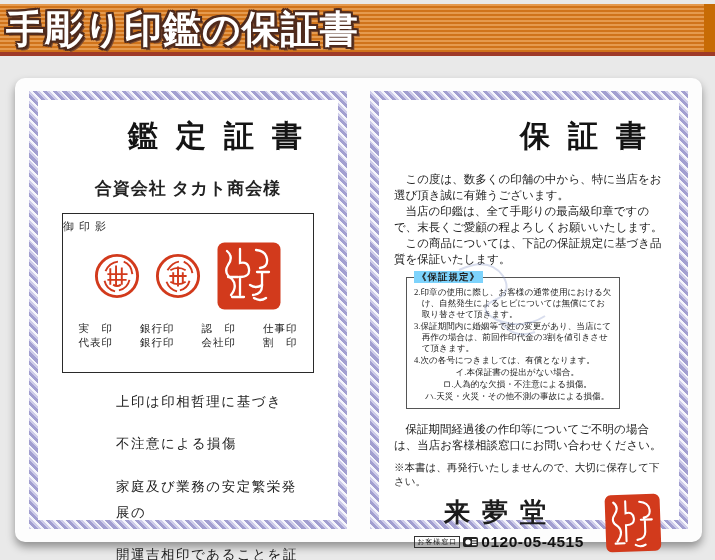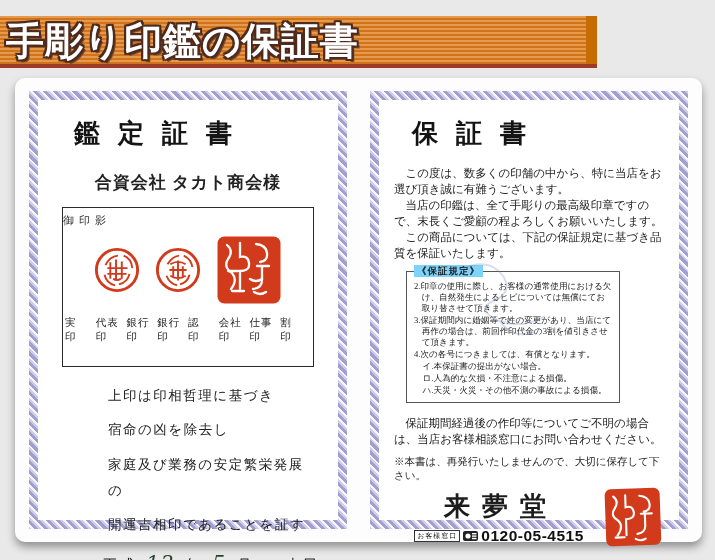--- a/index.html
+++ b/index.html
@@ -11,7 +11,7 @@
   }
   
   .banner{
-    position:absolute;top:16px;left:0;width:597px;height:52px;
+    position:absolute;top:4px;left:0;width:715px;height:52px;
     background:repeating-linear-gradient(180deg,#e59a4e 0 2px,#d0731a 2px 4px);
     border-bottom:4px solid #9e3a28;
     box-sizing:border-box;

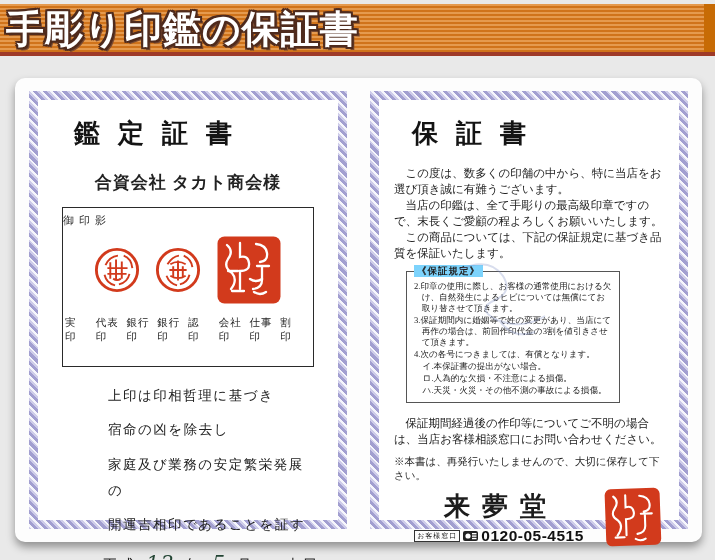--- a/index.html
+++ b/index.html
@@ -45,7 +45,7 @@
   }
   .cert-inner{position:relative;width:100%;height:100%;box-sizing:border-box;}
   .cert-title{
-    text-align:left;font-size:26px;font-weight:bold;color:#141414;
+    text-align:right;font-size:30px;font-weight:bold;color:#141414;
     margin:0;padding-top:16px;letter-spacing:18px;text-indent:18px;
   }
   

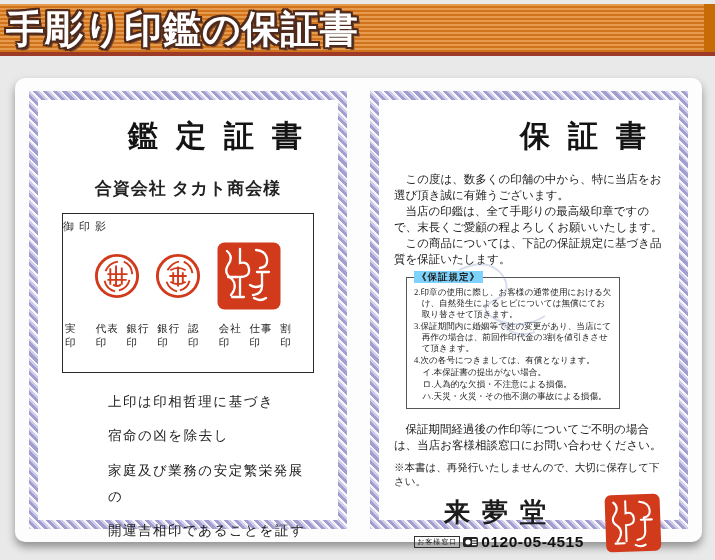--- a/index.html
+++ b/index.html
@@ -61,7 +61,7 @@
   .imp-label{font-size:11px;letter-spacing:5px;margin:5px 0 0 0;color:#333;}
   .seal-row{display:flex;justify-content:center;align-items:center;gap:15px;margin-top:6px;height:76px;}
   .seal-labels{display:flex;justify-content:space-around;margin:6px 2px 0 2px;}
-  .sl-col{display:flex;align-items:center;font-size:10.5px;line-height:14px;letter-spacing:1px;color:#222;}
+  .sl-col{display:flex;flex-direction:column;align-items:center;font-size:10.5px;line-height:14px;letter-spacing:1px;color:#222;}
   .statement{margin:16px 0 0 44px;font-size:13.5px;line-height:1.95;letter-spacing:1.5px;color:#222;}
   .statement p{margin:8px;}
   .date-line{margin:12px 0 0 46px;font-size:15px;letter-spacing:2px;color:#222;text-align:center;}

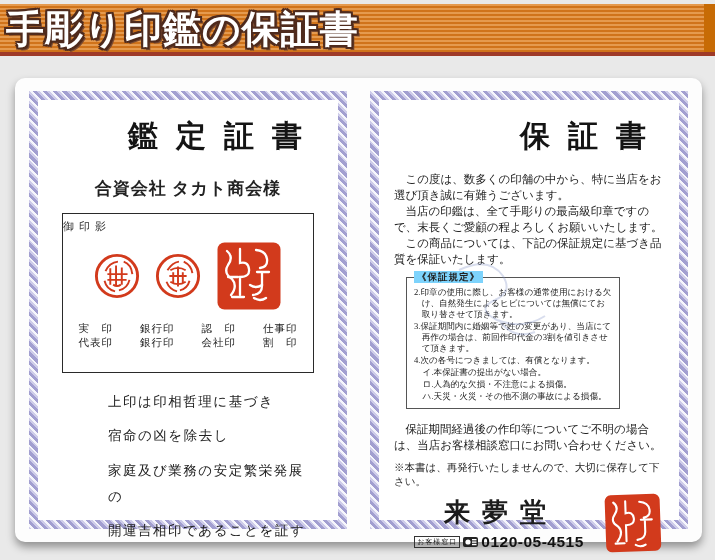--- a/index.html
+++ b/index.html
@@ -80,7 +80,7 @@
     font-size:9.5px;font-weight:bold;letter-spacing:1px;
   }
   .wbox p{margin:0 0 1px 0;padding-left:.9em;text-indent:-.9em;}
-  .wbox p.sub{padding-left:1.9em;}
+  .wbox p.sub{padding-left:1.9em;text-align:center;}
   .scribble{position:absolute;left:60px;top:150px;pointer-events:none;opacity:.30;}
   .note1{margin:12px 0 0 0;font-size:11.5px;line-height:1.4;text-indent:1em;color:#222;}
   .note2{margin:8px 0 0 0;font-size:10.5px;color:#222;}

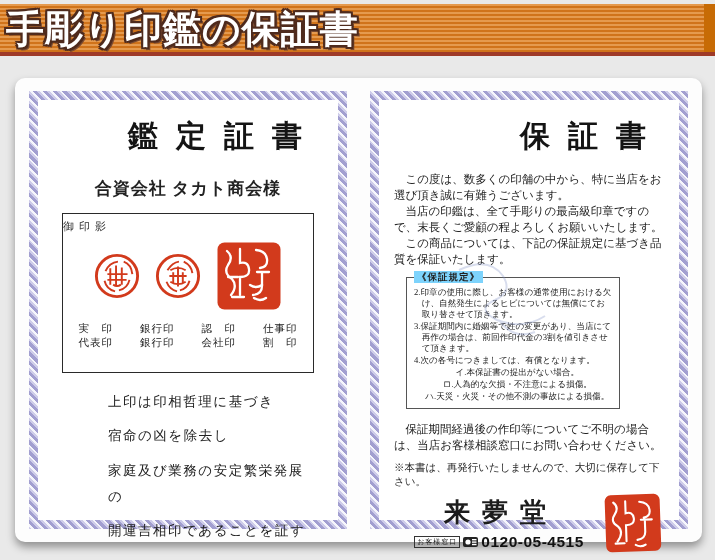--- a/index.html
+++ b/index.html
@@ -63,7 +63,7 @@
   .seal-labels{display:flex;justify-content:space-around;margin:6px 2px 0 2px;}
   .sl-col{display:flex;flex-direction:column;align-items:center;font-size:10.5px;line-height:14px;letter-spacing:1px;color:#222;}
   .statement{margin:16px 0 0 44px;font-size:13.5px;line-height:1.95;letter-spacing:1.5px;color:#222;}
-  .statement p{margin:8px;}
+  .statement p{margin:16px;}
   .date-line{margin:12px 0 0 46px;font-size:15px;letter-spacing:2px;color:#222;text-align:center;}
   .hand{font-family:"DejaVu Serif","Liberation Serif",serif;font-style:italic;font-size:20px;color:#243;padding:0 4px;}
   .date-day{margin-left:26px;}

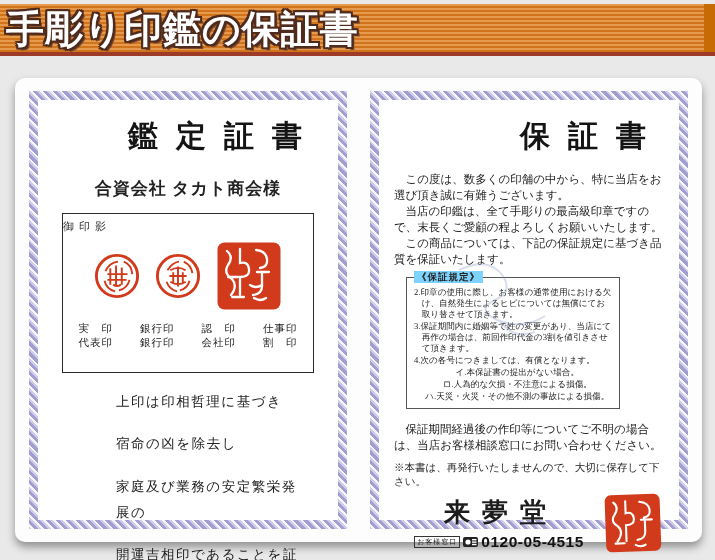--- a/index.html
+++ b/index.html
@@ -168,7 +168,7 @@
 
       <div class="statement">
         <p>上印は印相哲理に基づき</p>
-        <p>宿命の凶を除去し</p>
+        <p>不注意による損傷</p>
         <p>家庭及び業務の安定繁栄発展の</p>
         <p>開運吉相印であることを証す</p>
       </div>

